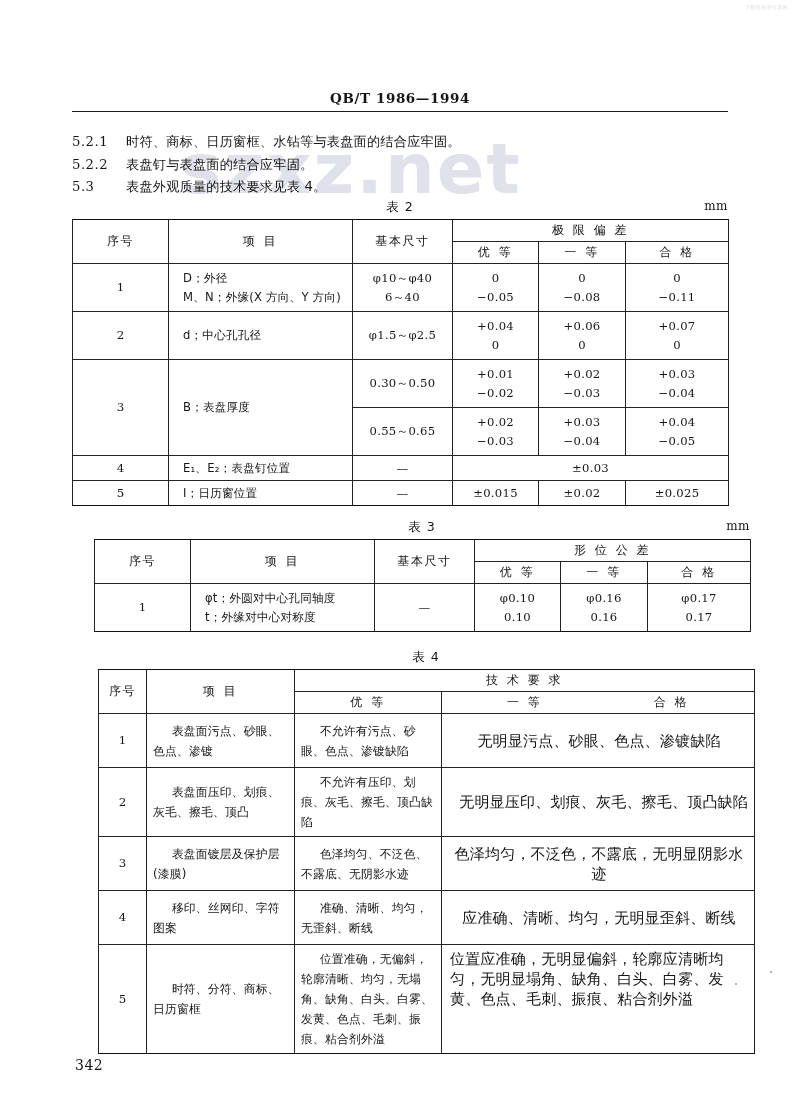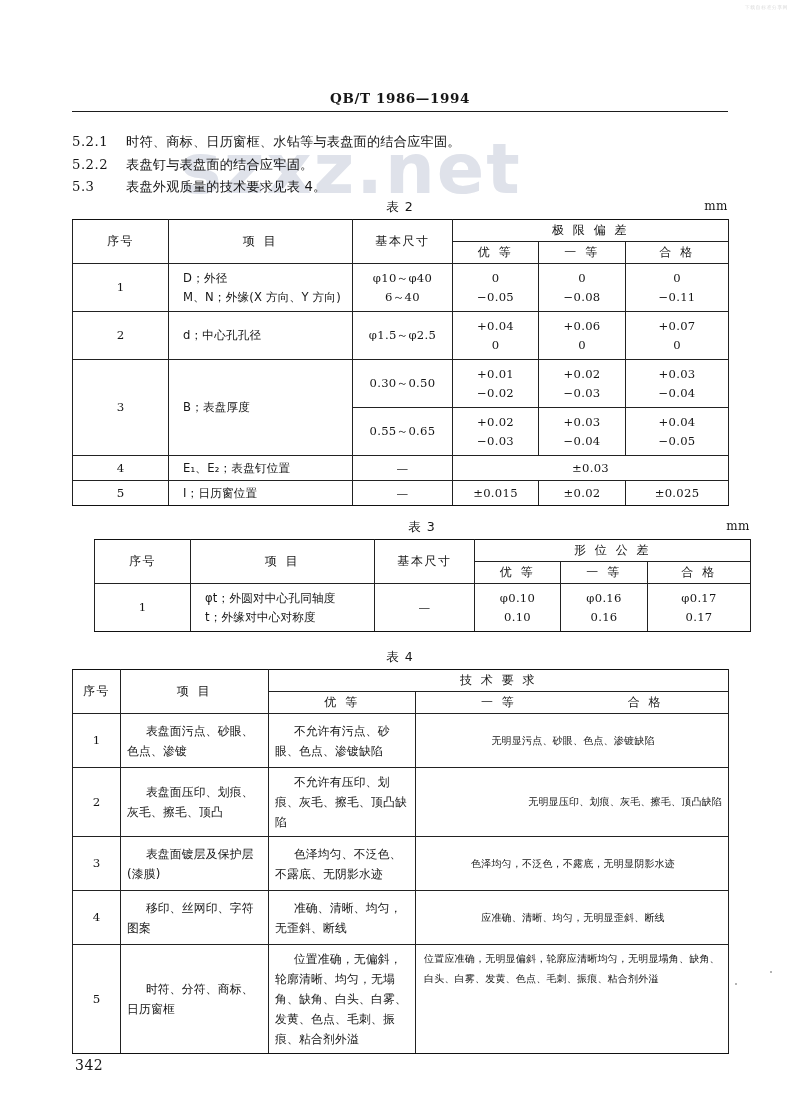--- a/index.html
+++ b/index.html
@@ -378,7 +378,7 @@
     </table>
   </div>
 
-  <div class="tbl-block" style="top:649px;">
+  <div class="tbl-block" style="top:649px;margin-left:26px;">
     <div class="tbl-caption">
       <span>表 4</span>
     </div>

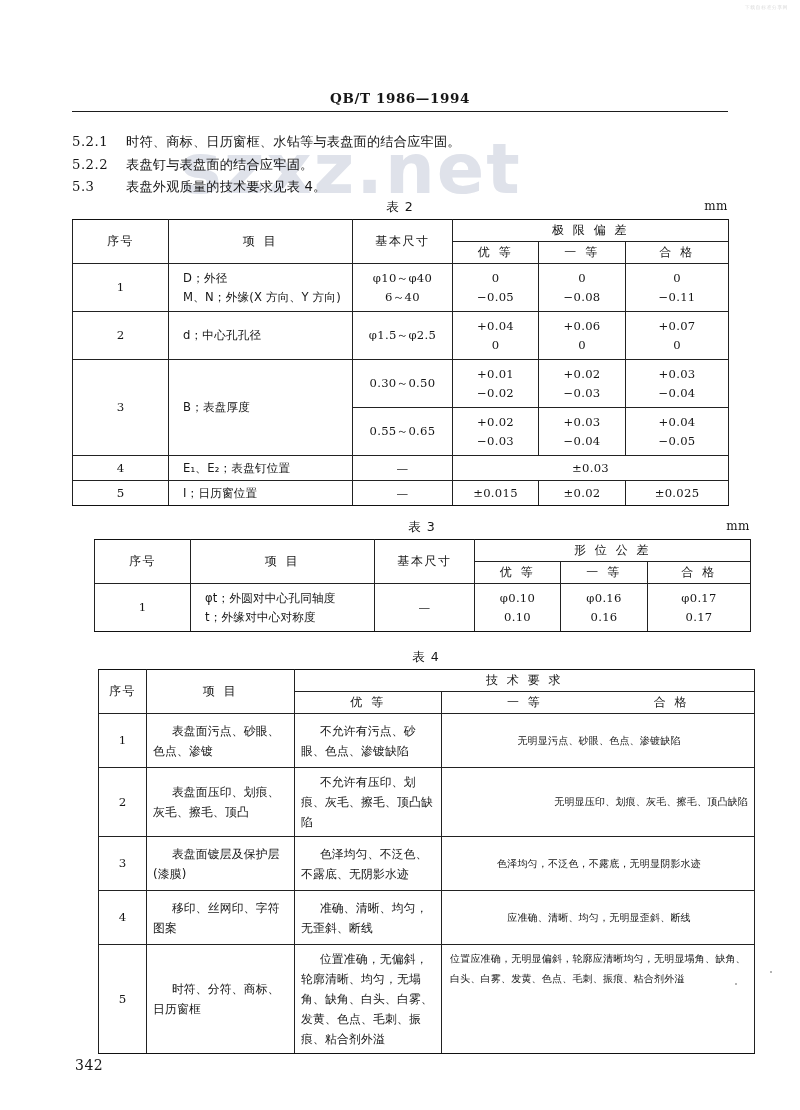--- a/index.html
+++ b/index.html
@@ -152,7 +152,7 @@
     padding: 4px 6px 4px 8px;
     line-height: 20px;
     text-indent: 1.6em;
-    font-size: 10px;
+    font-size: 15px;
   }
   .wrap-cell.no-indent { text-indent: 0; }
   .center-wrap {

